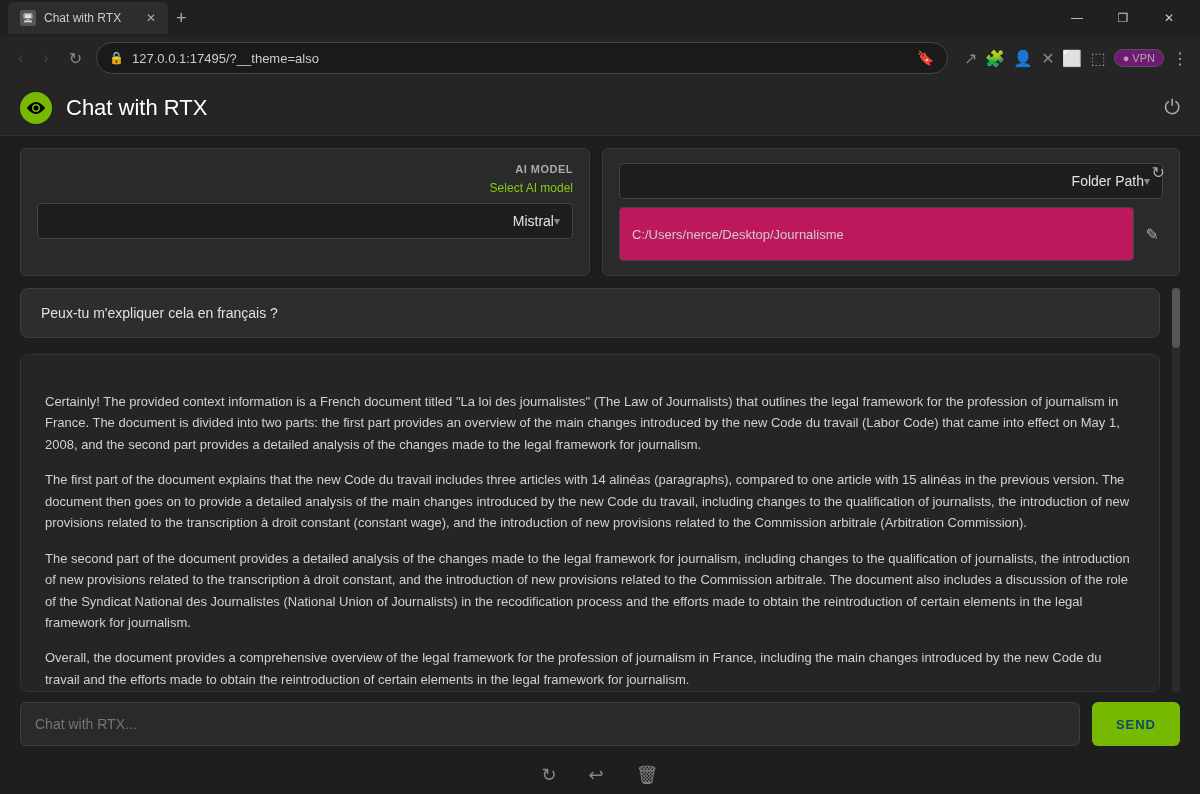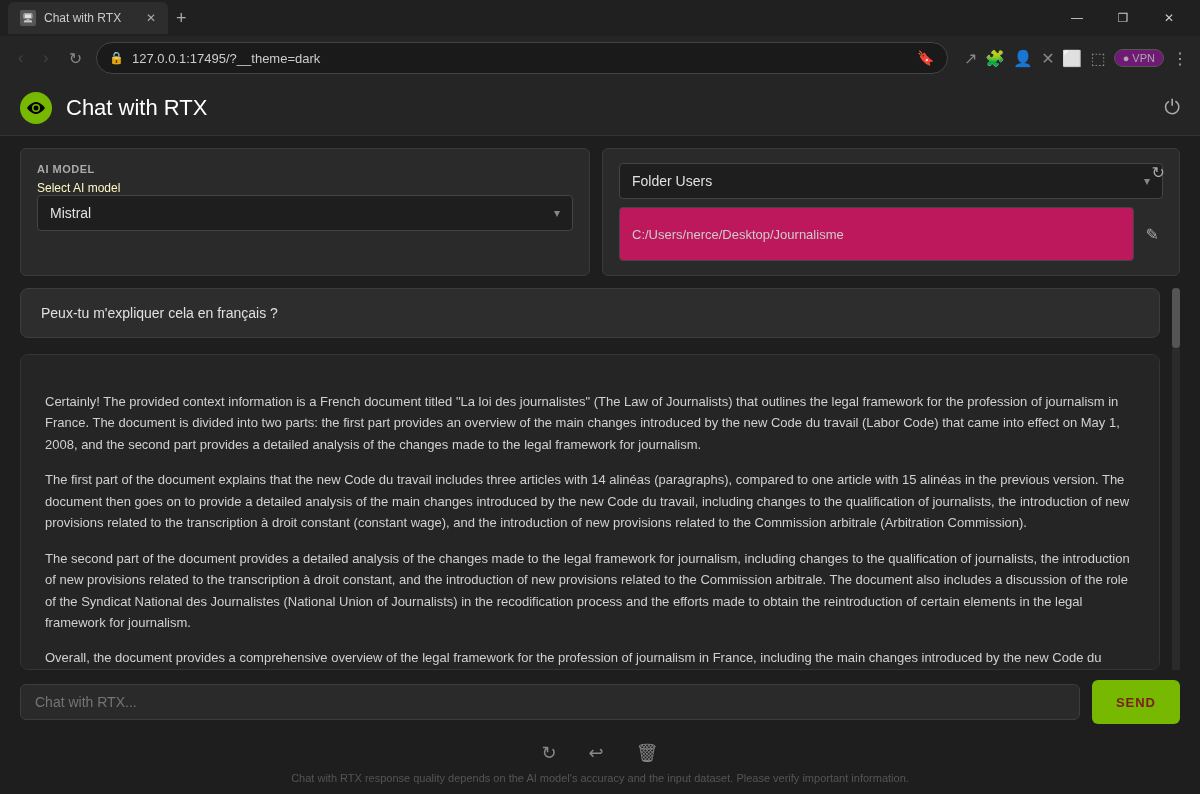--- a/index.html
+++ b/index.html
@@ -411,7 +411,7 @@
   <span class="nav-btn">↻</span>
   <div class="address-box">
     <span class="address-secure">🔒</span>
-    <span class="address-text">127.0.0.1:17495/?__theme=dark</span>
+    <span class="address-text">127.0.0.1:17495/?__theme=also</span>
     <span class="addr-icon">🔖</span>
   </div>
   <div class="browser-toolbar-extras">

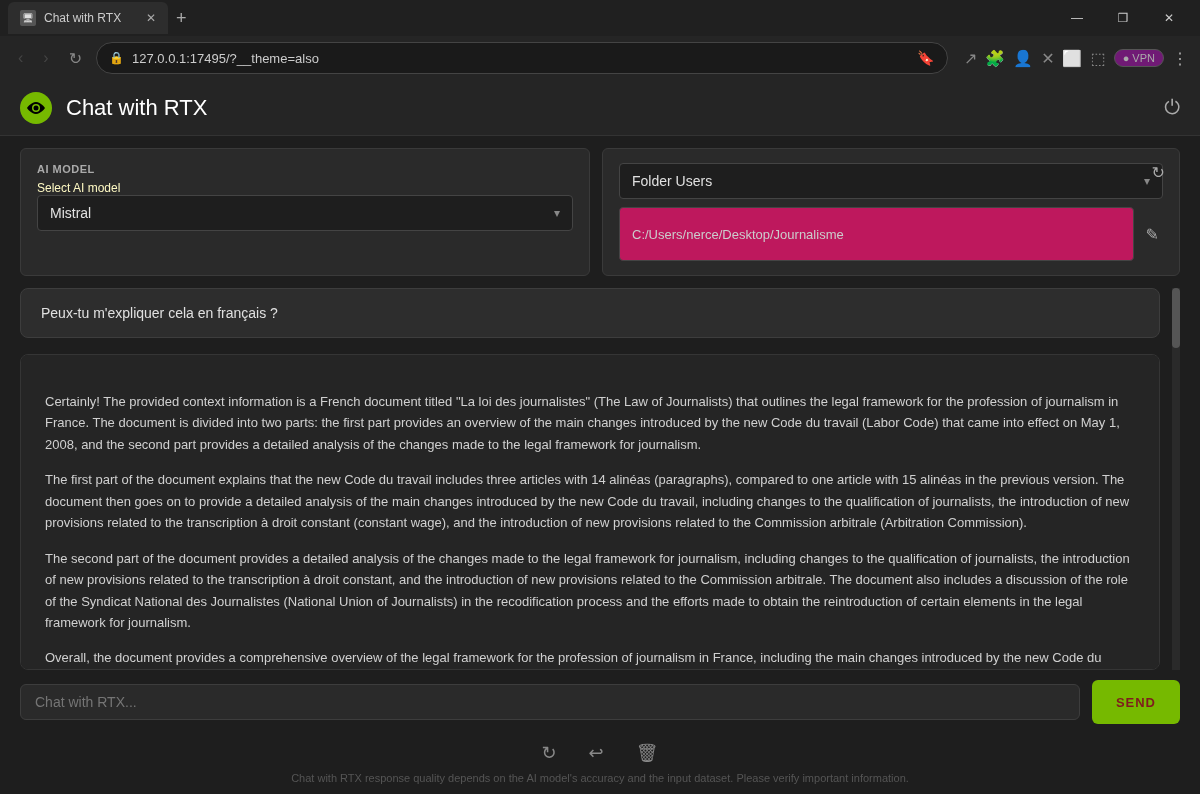--- a/index.html
+++ b/index.html
@@ -185,6 +185,7 @@
       padding: 12px 20px;
       gap: 12px;
       background: #1e1e1e;
+      text-align: right;
     }
     .panel {
       background: #2a2a2a;

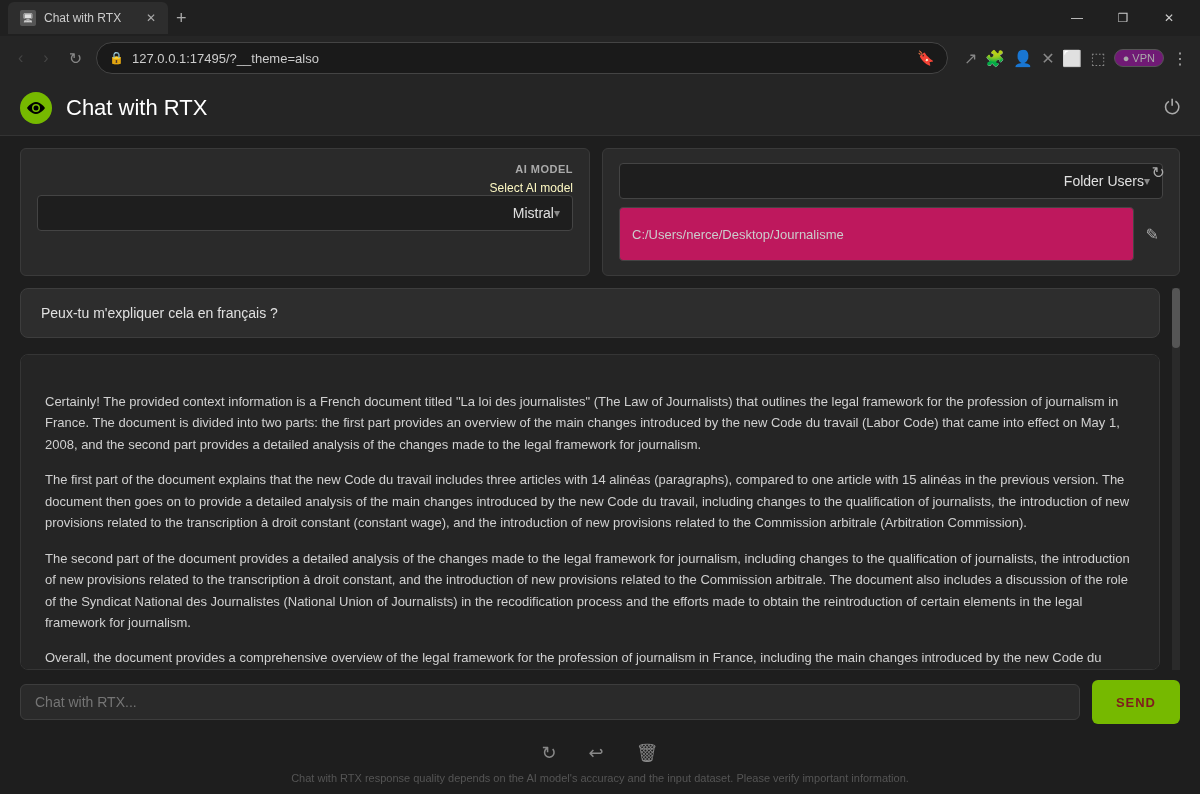--- a/index.html
+++ b/index.html
@@ -210,8 +210,8 @@
     }
     .panel-sublabel {
       font-size: 12px;
-      color: #fef9c3;
-      margin-bottom: 0;
+      color: #84cc16;
+      margin-bottom: 8px;
     }
     .panel-refresh {
       position: absolute;

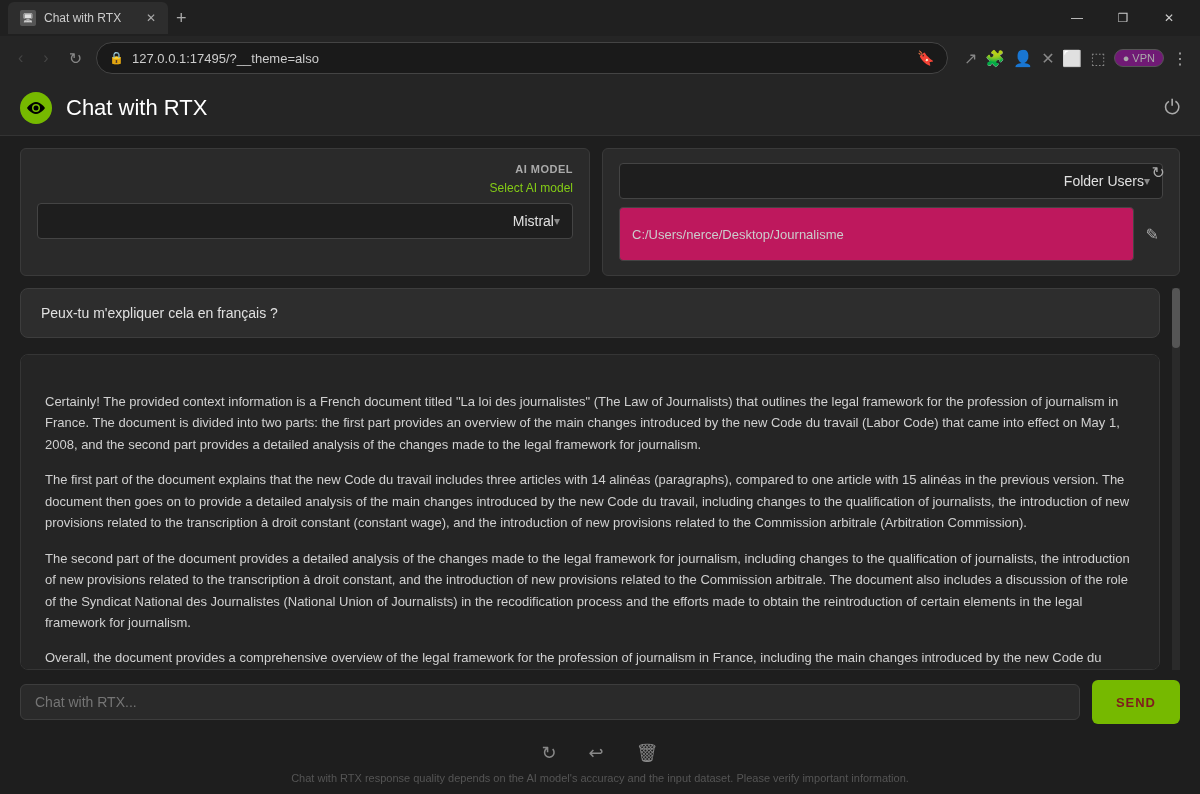--- a/index.html
+++ b/index.html
@@ -454,7 +454,7 @@
     <div class="panel panel-right">
       <span class="panel-refresh">↻</span>
       <div class="dropdown">
-        <span class="dropdown-text">Folder Users</span>
+        <span class="dropdown-text">Folder Path</span>
         <span class="dropdown-arrow">▾</span>
       </div>
       <div class="folder-path-row">

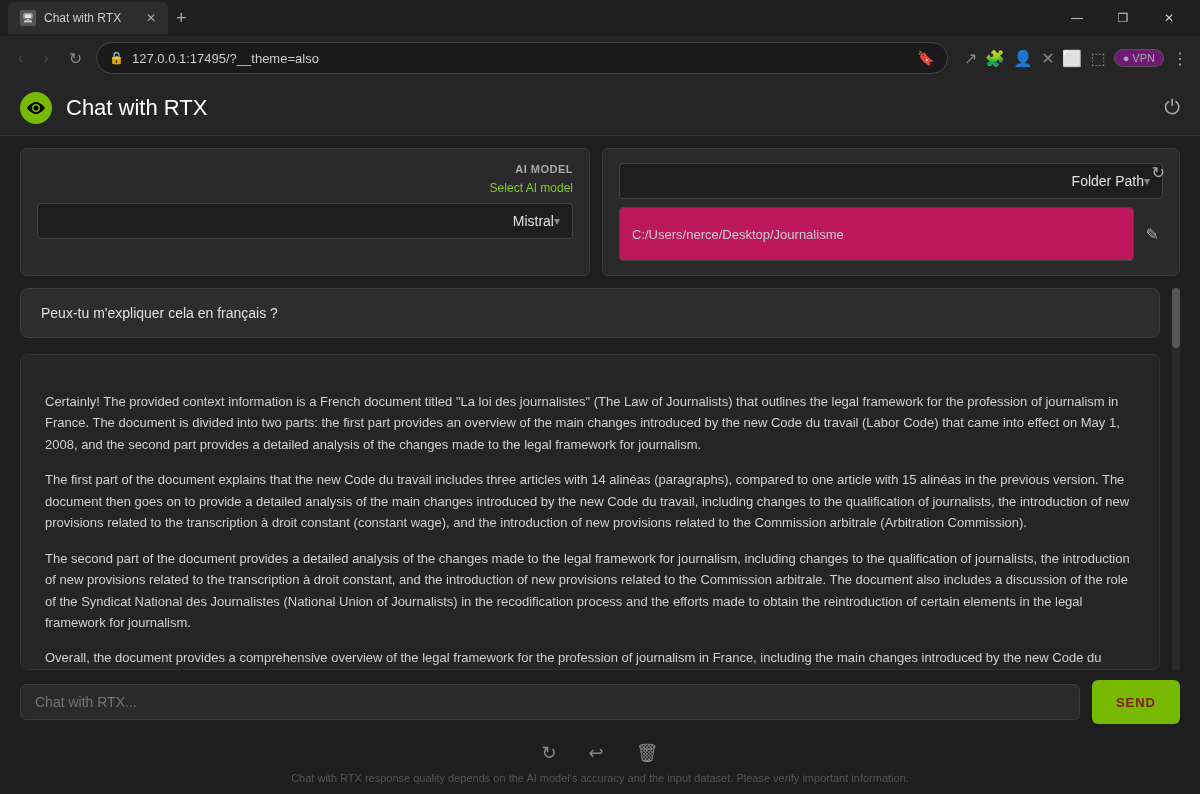--- a/index.html
+++ b/index.html
@@ -343,7 +343,7 @@
       background: #2a2a2a;
       border: 1px solid #3d3d3d;
       border-radius: 6px;
-      height: 36px;
+      height: 44px;
       padding: 0 14px;
       font-size: 14px;
       color: #777;

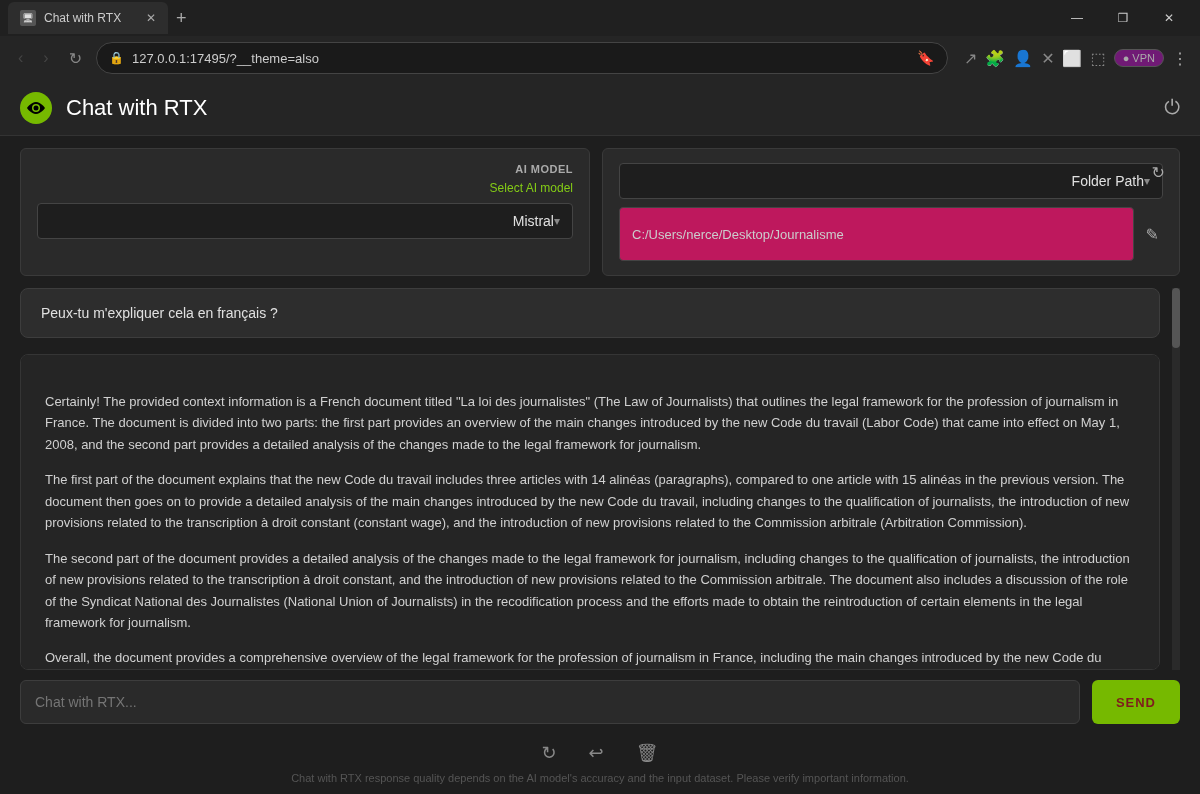--- a/index.html
+++ b/index.html
@@ -351,7 +351,7 @@
     }
     .send-btn {
       background: #76b900;
-      color: #7f1d1d;
+      color: #0c4a6e;
       border: none;
       border-radius: 6px;
       height: 44px;

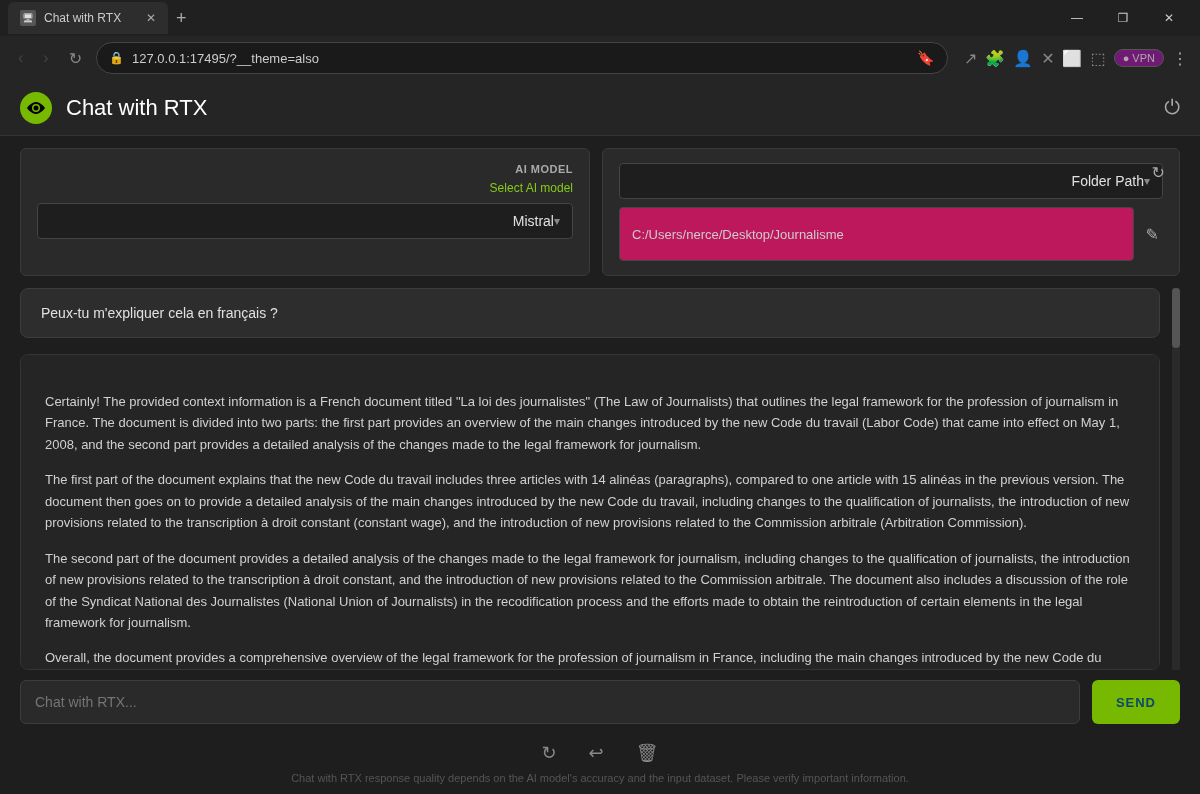--- a/index.html
+++ b/index.html
@@ -497,7 +497,6 @@
       <span class="footer-icon-btn">🗑</span>
     </div>
 
-    <div class="footer-text">Chat with RTX response quality depends on the AI model's accuracy and the input dataset. Please verify important information.</div>
   </div>
 
 </div>

